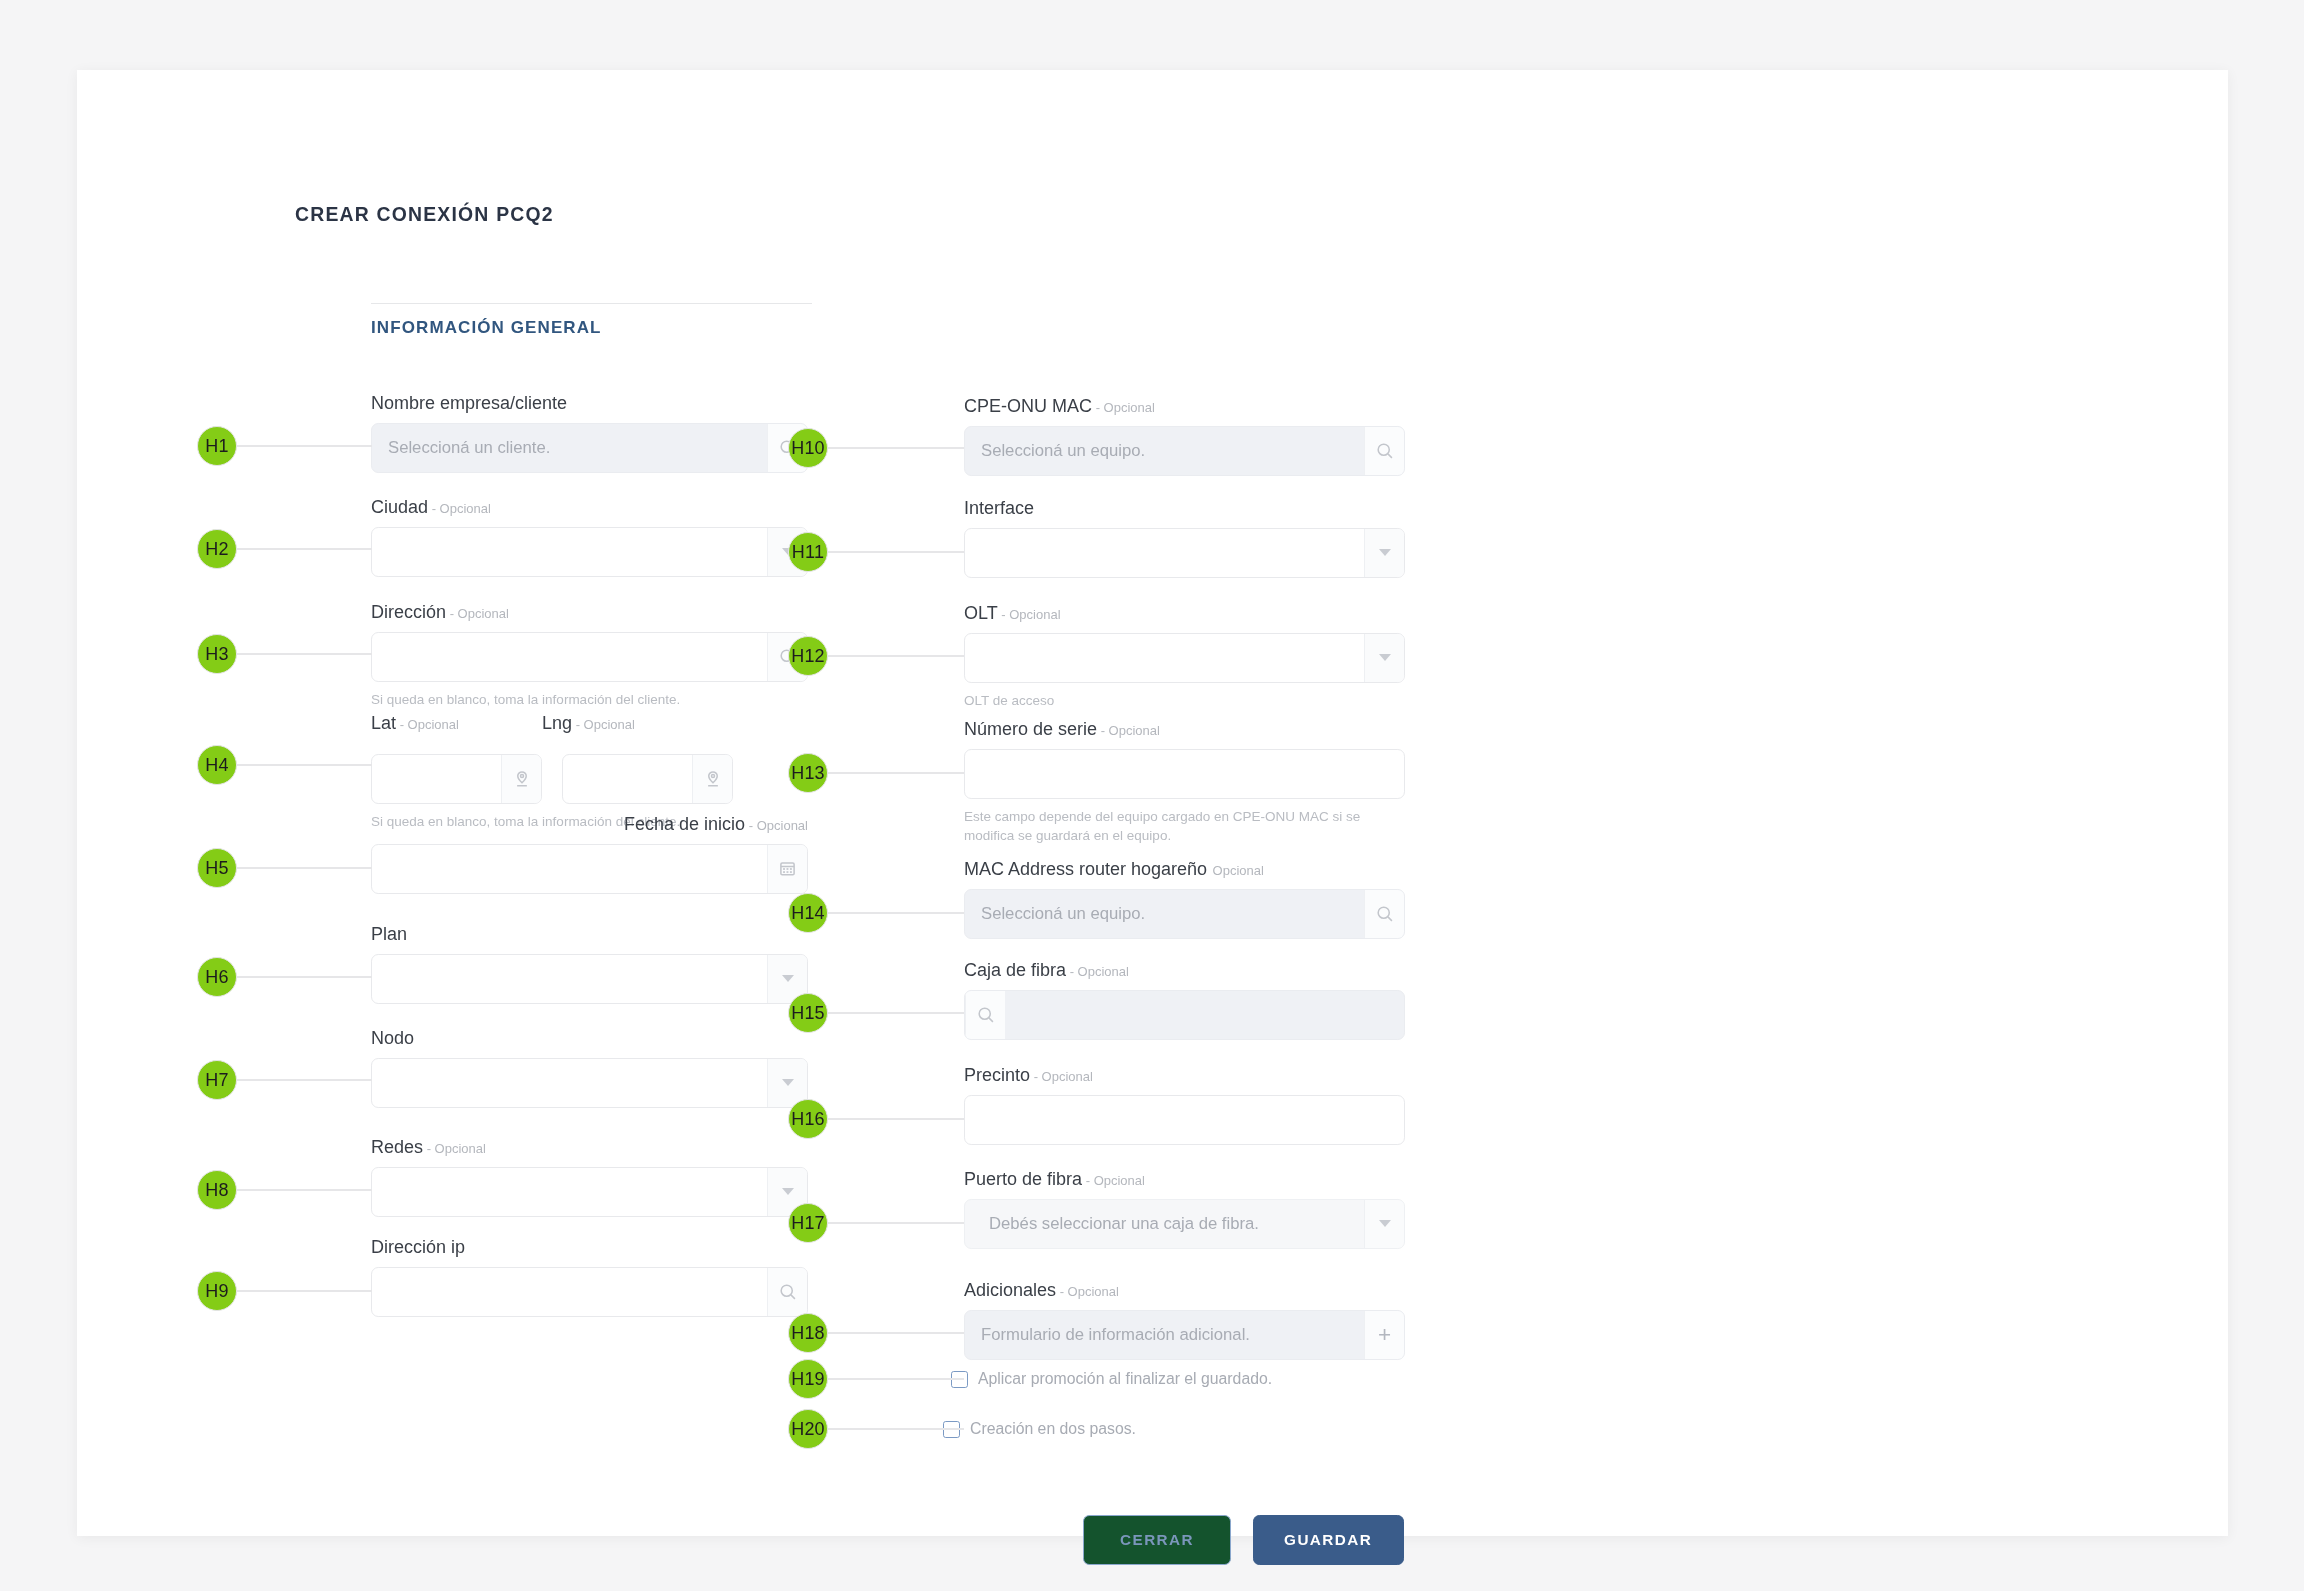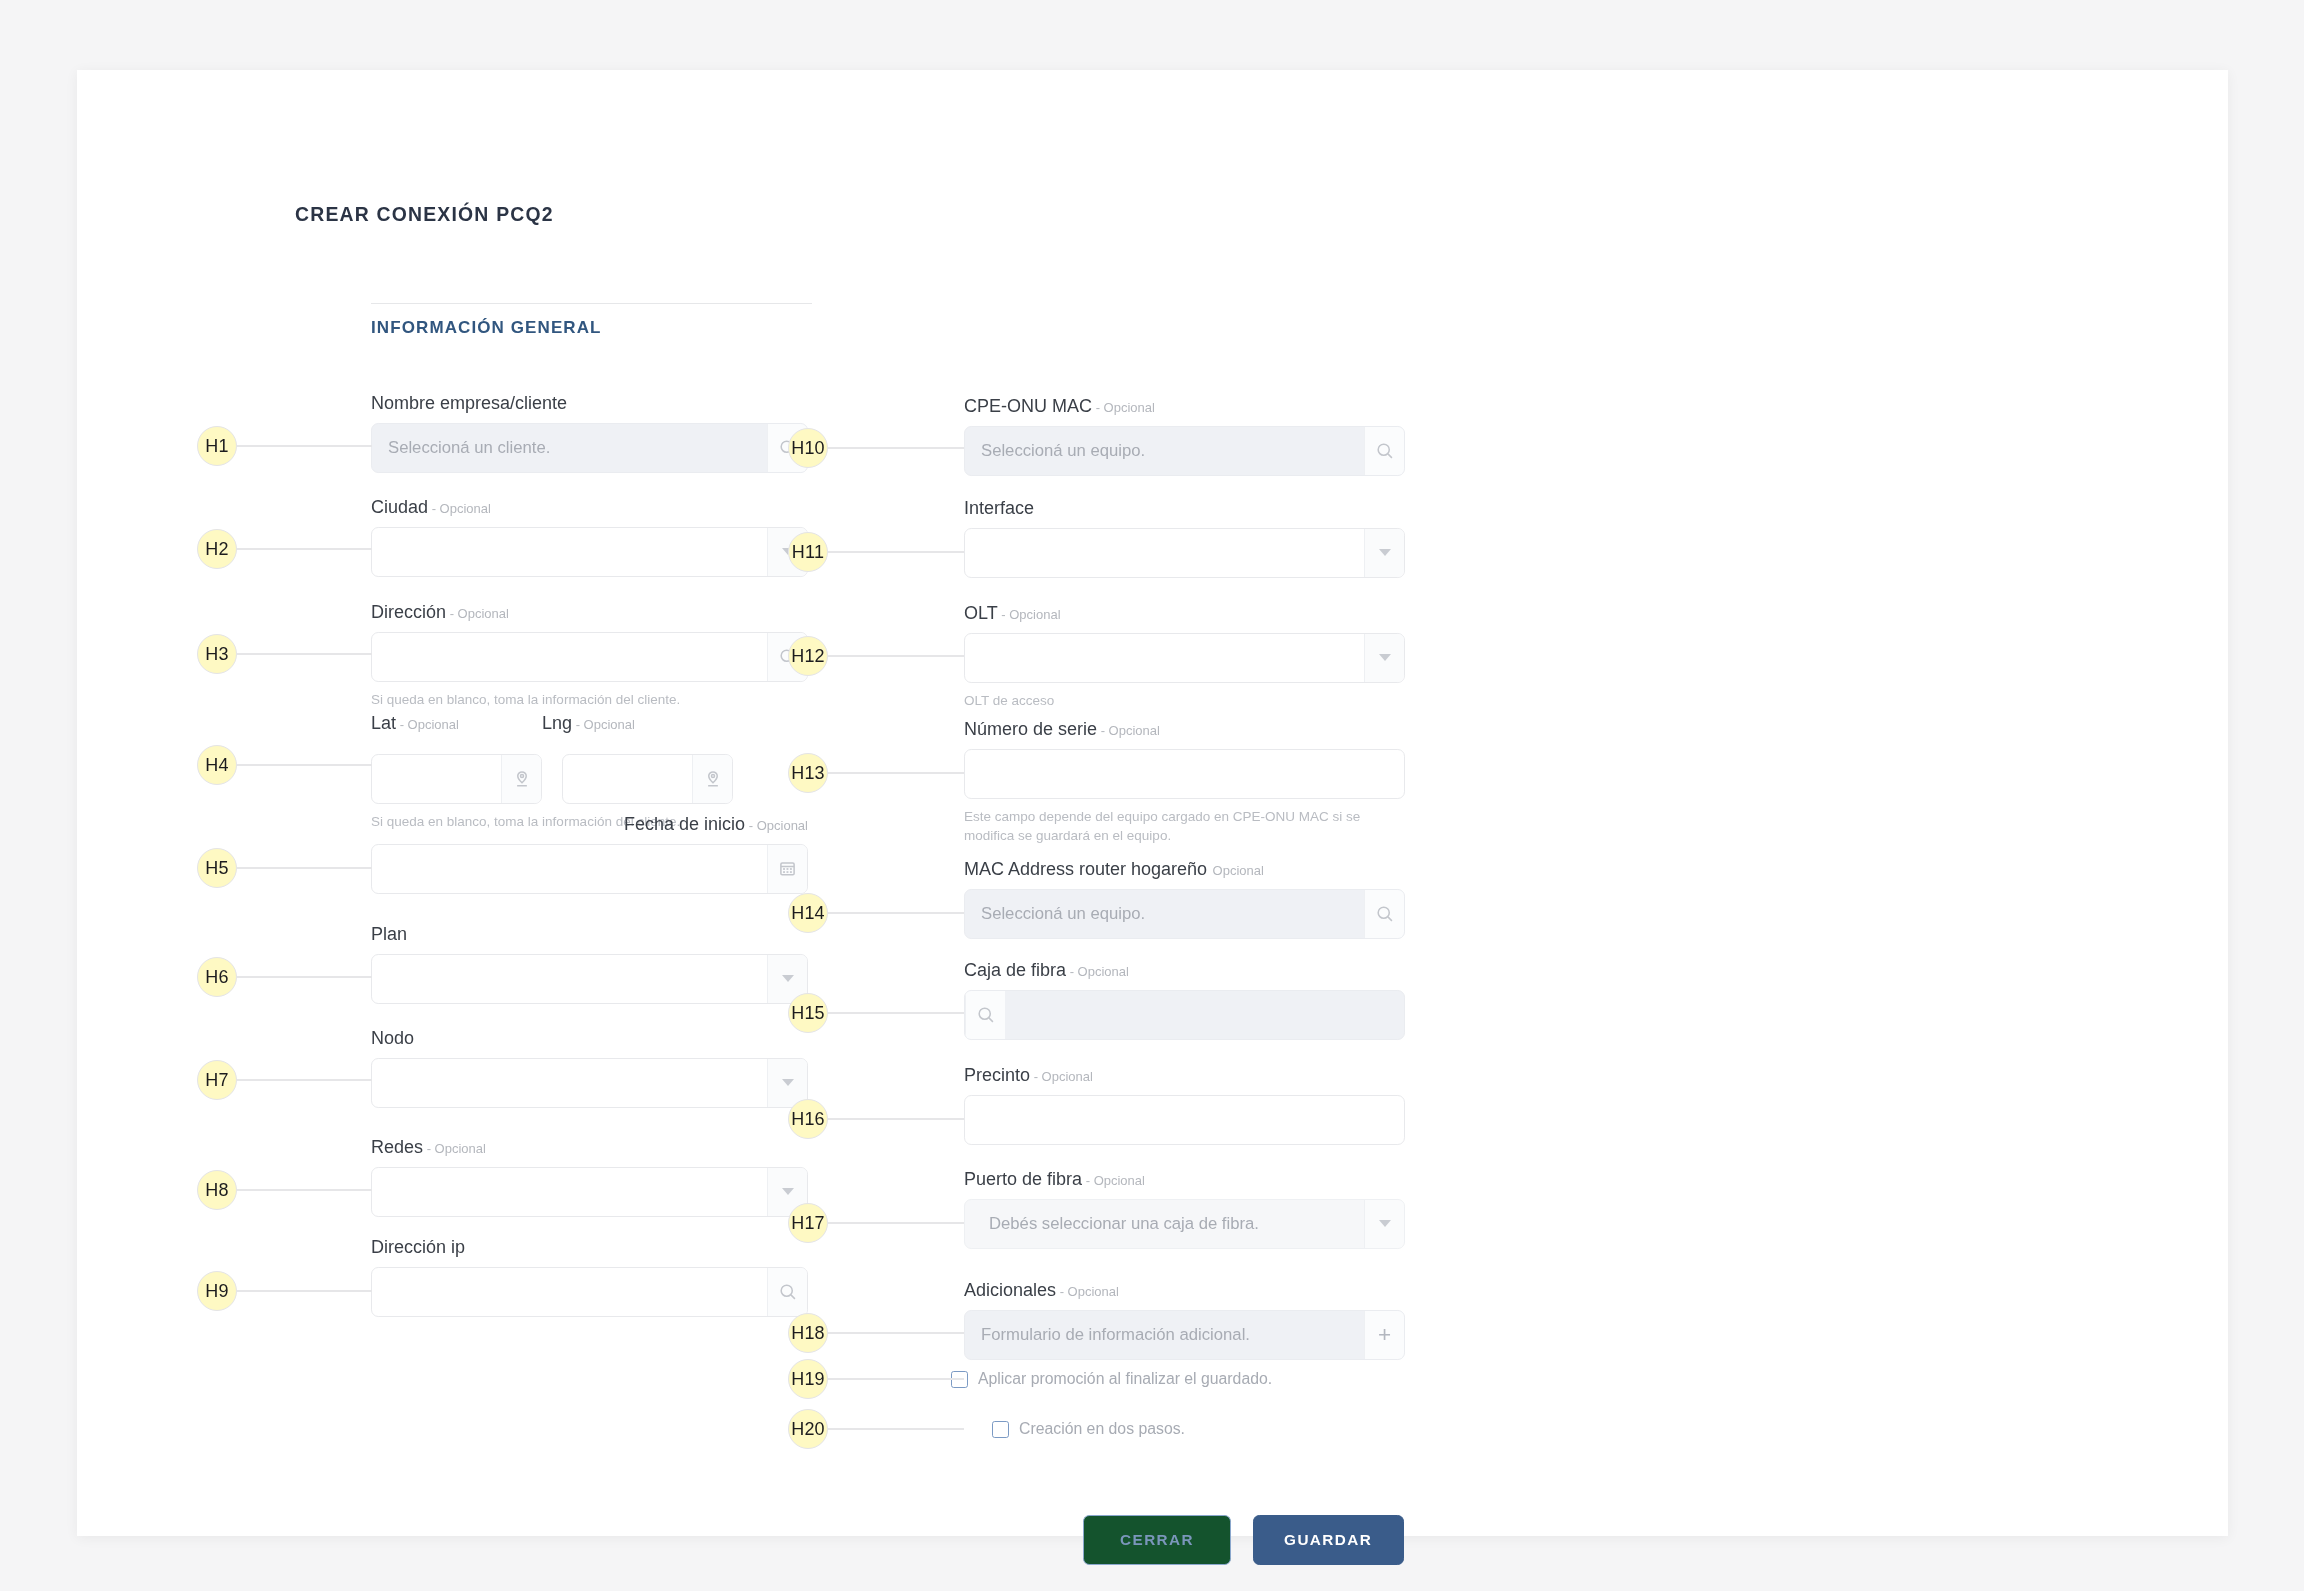--- a/index.html
+++ b/index.html
@@ -102,7 +102,7 @@
   .hmark { position: absolute; display: flex; align-items: center; }
   .hcircle {
     width: 40px; height: 40px; border-radius: 50%;
-    border: 1.3px solid #e4e4e6; background: #fef9c3;
+    border: 1.3px solid #e4e4e6; background: #84cc16;
     display: flex; align-items: center; justify-content: center;
     font-size: 18px; color: #1c1c1e; letter-spacing: 0.2px;
     flex: 0 0 auto;

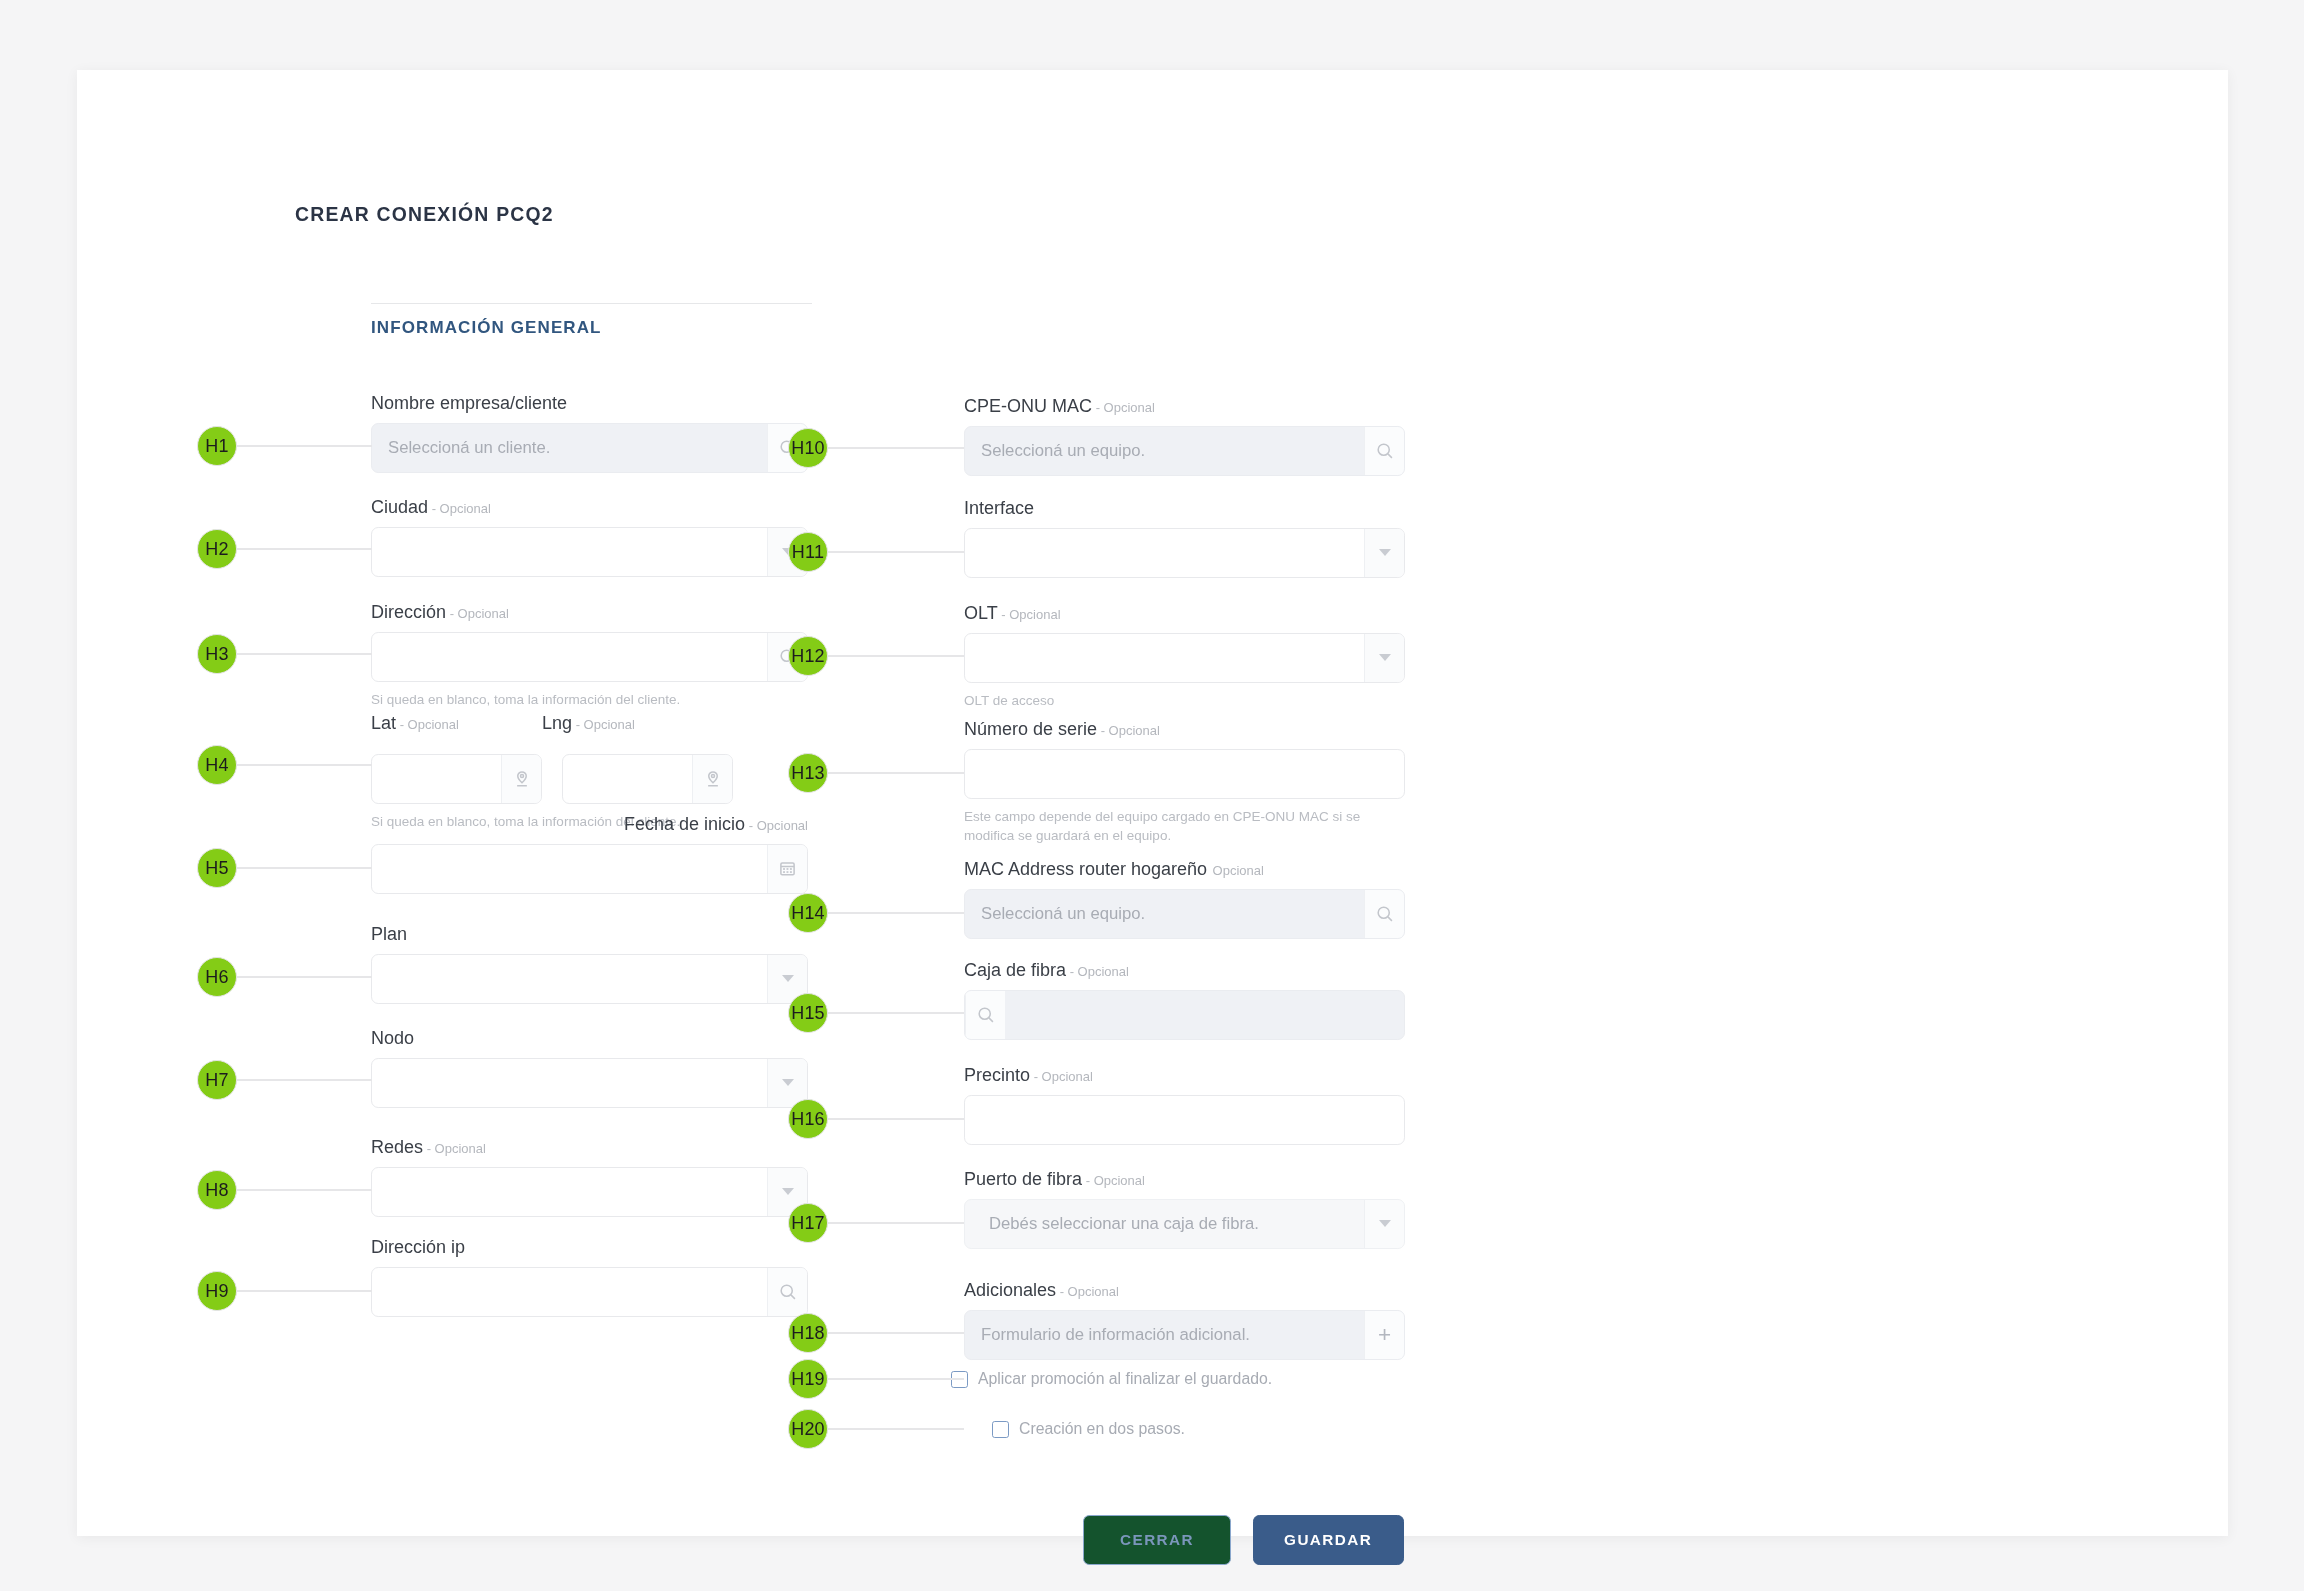--- a/index.html
+++ b/index.html
@@ -358,7 +358,7 @@
           <span class="cbox"></span>
           <span class="cblabel">Aplicar promoción al finalizar el guardado.</span>
         </div>
-        <div class="cbrow" style="left:915px; top:1350px;">
+        <div class="cbrow" style="left:866px; top:1350px;">
           <span class="cbox"></span>
           <span class="cblabel">Creación en dos pasos.</span>
         </div>

